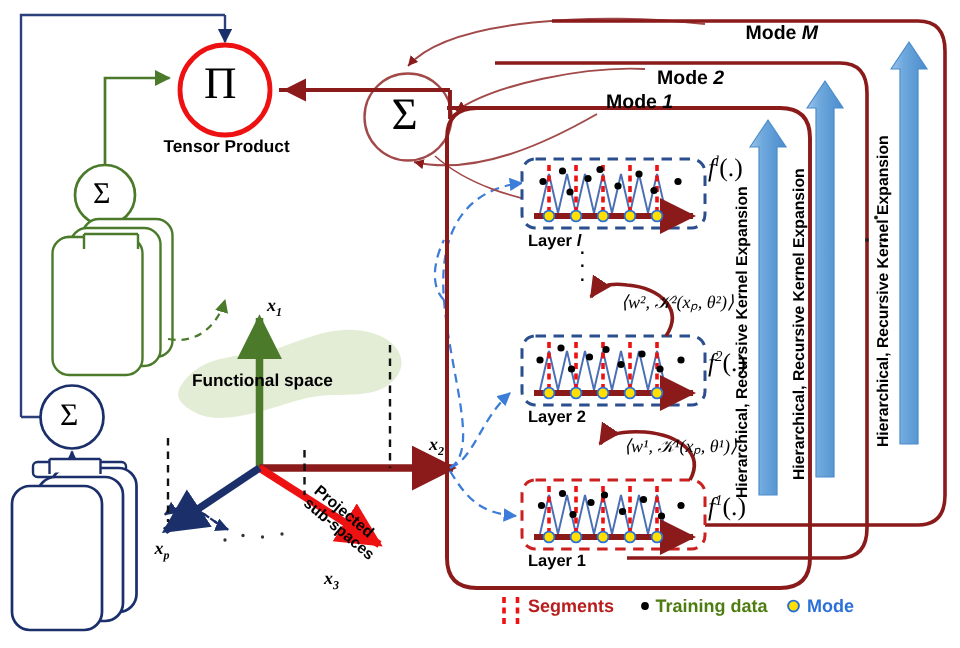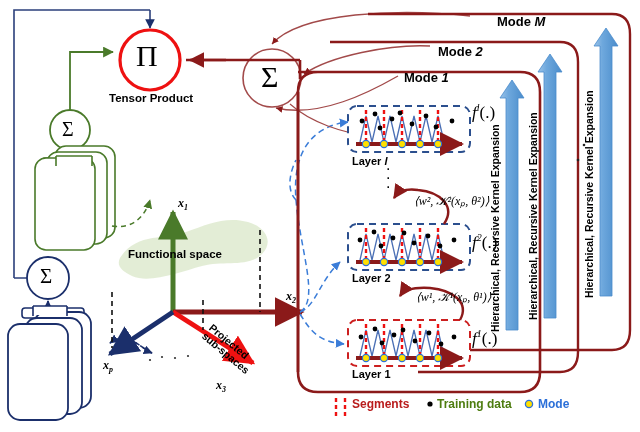--- a/index.html
+++ b/index.html
@@ -290,7 +290,7 @@
             transform-origin:left top;line-height:11px;white-space:pre;">Projected
 sub-spaces</div>
 
-<div class="lbl b" style="left:404px;top:70px;font-size:13px;">
+<div class="lbl b" style="left:404px;top:60px;font-size:13px;">
   <span>Mode</span>
   <span style="font-style:italic;">1</span>
 </div>

